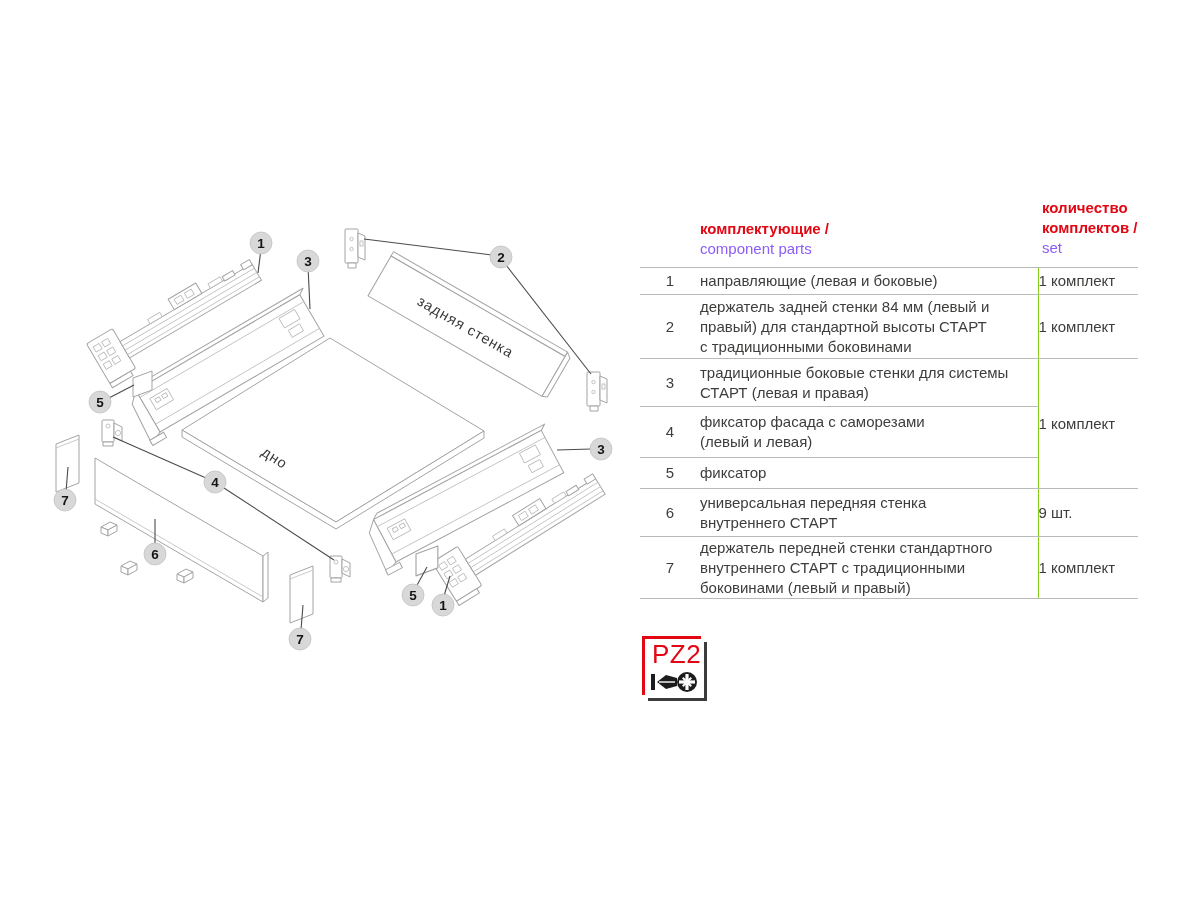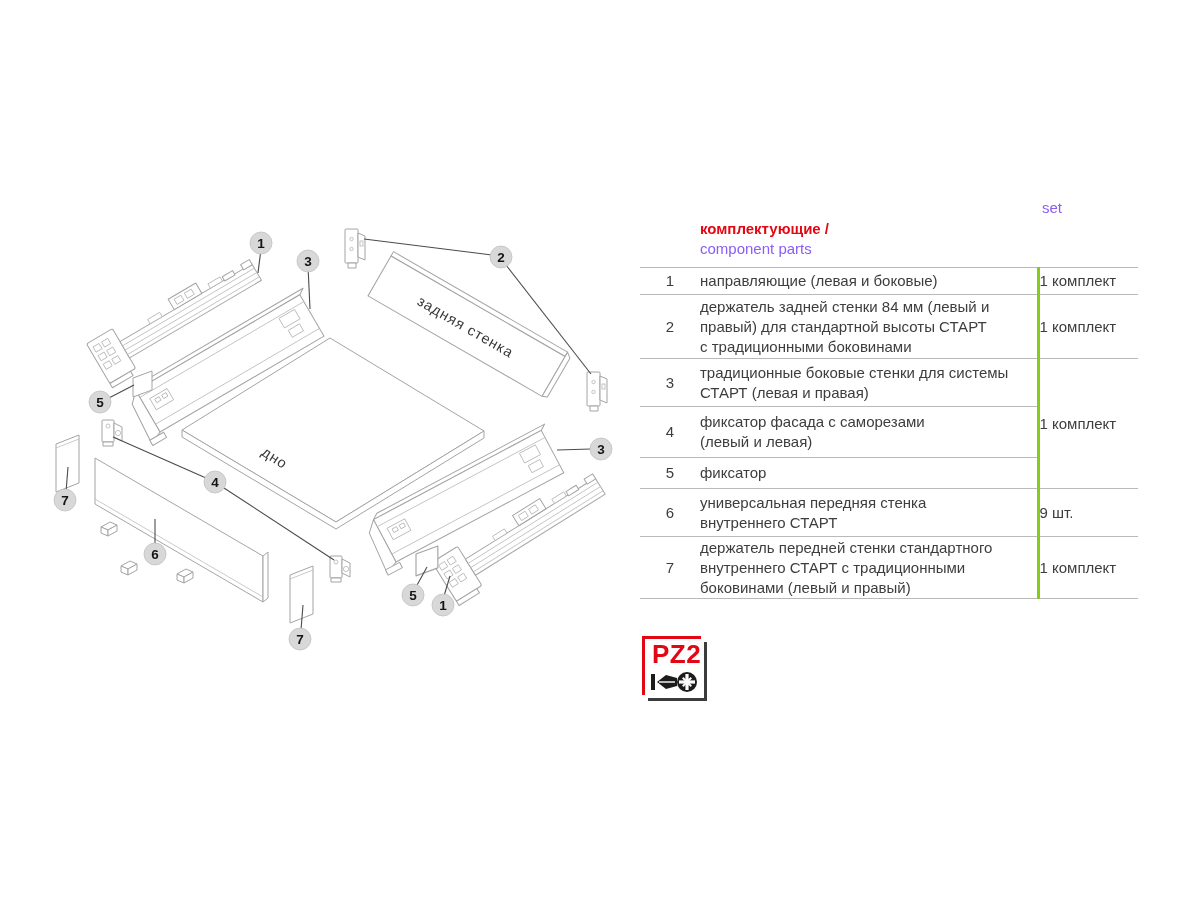--- a/index.html
+++ b/index.html
@@ -215,6 +215,7 @@
     <div class="hdr-en">component parts</div>
   </div>
   <div class="th-right">
+    <div class="hdr-ru">количество комплектов /</div>
     <div class="hdr-en">set</div>
   </div>
 

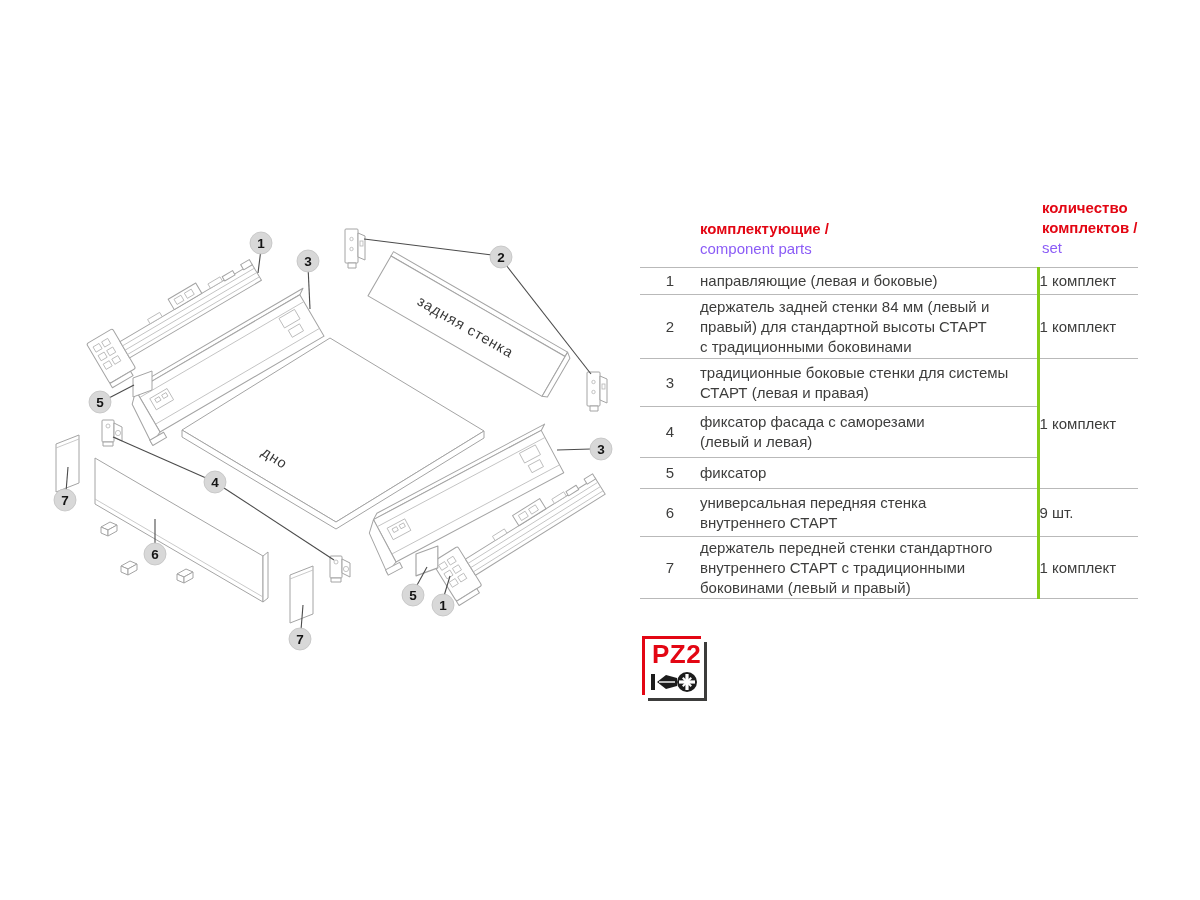--- a/index.html
+++ b/index.html
@@ -24,7 +24,7 @@
                  color:#3d3d3c;font-size:15px;line-height:20px;vertical-align:middle;padding:0;}
   td.n{text-align:center;font-size:15.5px;}
   td.t{padding:3px 6px 3px 3px;white-space:pre-line;}
-  td.q{border-left:3px solid #84cc16;padding-left:10px;}
+  td.q{border-left:1px solid #84cc16;padding-left:10px;}
   tr.r1{height:27px;}tr.r2{height:64px;}tr.r3{height:48px;}tr.r4{height:51px;}
   tr.r5{height:31px;}tr.r6{height:48px;}tr.r7{height:62px;}
   

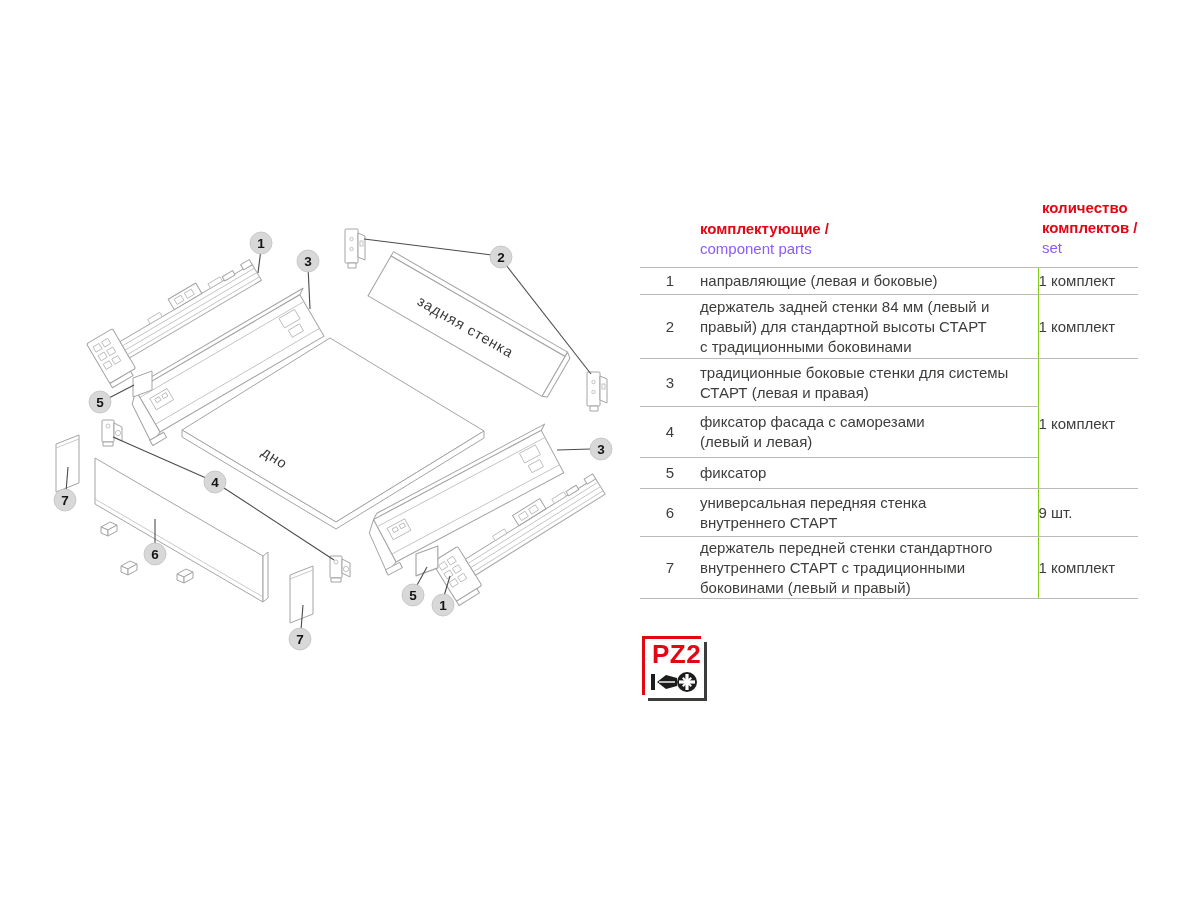--- a/index.html
+++ b/index.html
@@ -33,7 +33,7 @@
           border-left:3px solid #e30613;border-top:3px solid #e30613;}
   .pz-dark{position:absolute;left:6px;top:6px;width:56px;height:56px;
            border-right:3px solid #3c3c3b;border-bottom:3px solid #3c3c3b;}
-  .pz-label{position:absolute;left:10px;top:3px;color:#e30613;font-weight:bold;
+  .pz-label{position:absolute;left:10px;top:3px;color:#e30613;font-weight:normal;
             font-size:26px;letter-spacing:0.5px;}
   .pz-icon{position:absolute;left:8px;top:33px;}
 </style>

